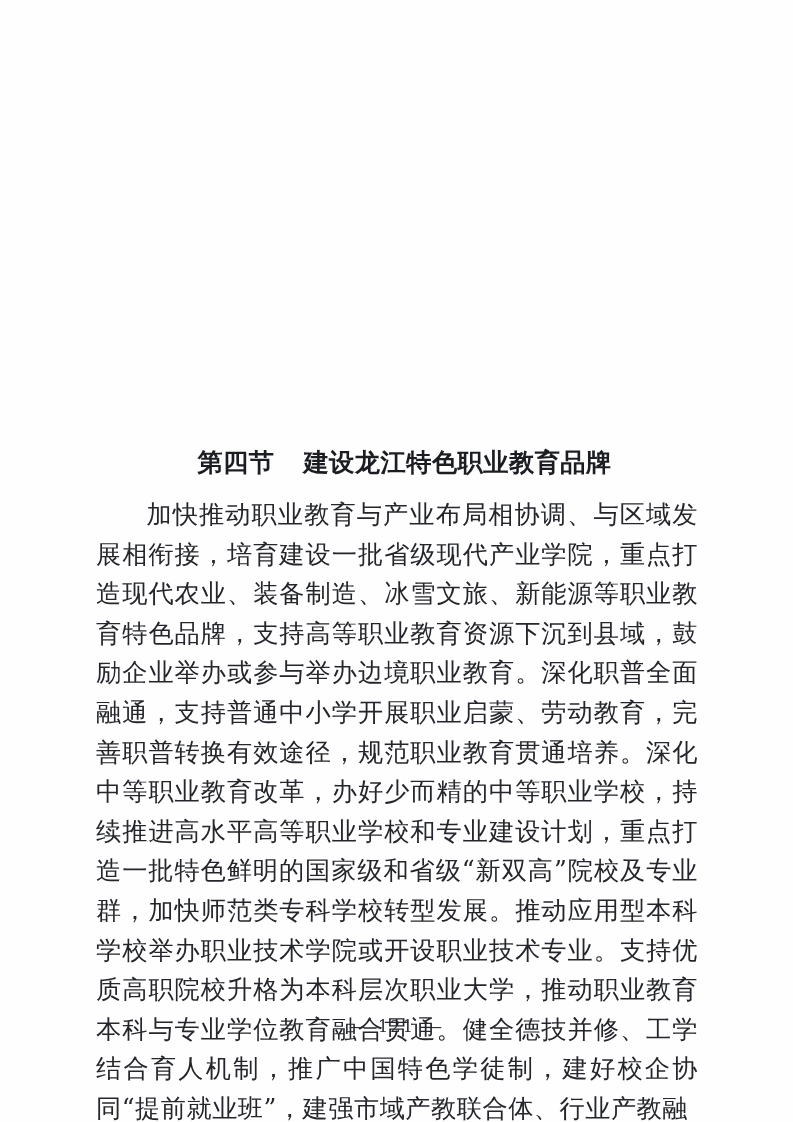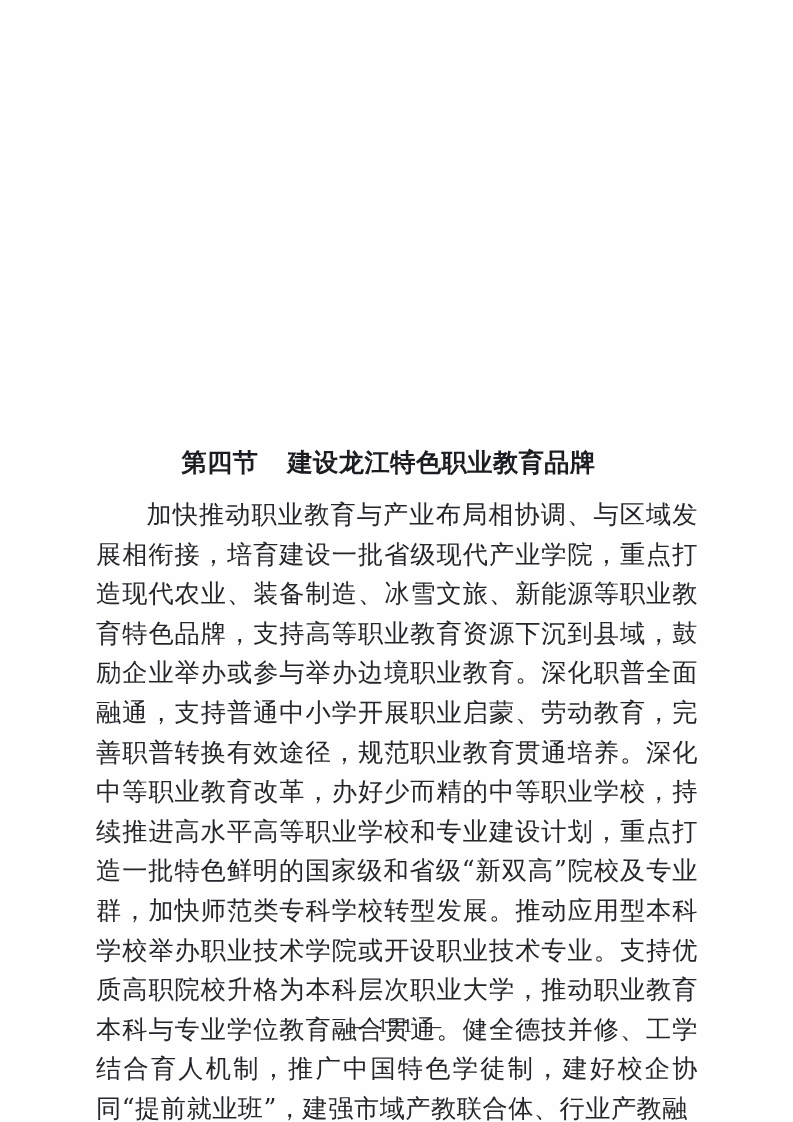--- a/index.html
+++ b/index.html
@@ -53,7 +53,7 @@
   
   #section-heading {
     position: absolute;
-    left: 80px;
+    left: 96px;
     width: 602px;
     top: 443px;
     font-size: 25.2px;

